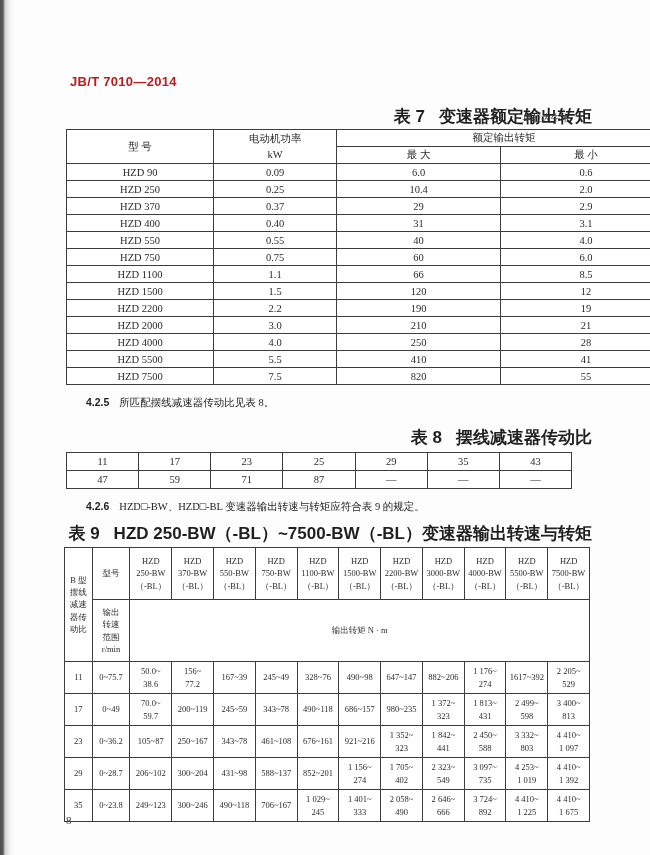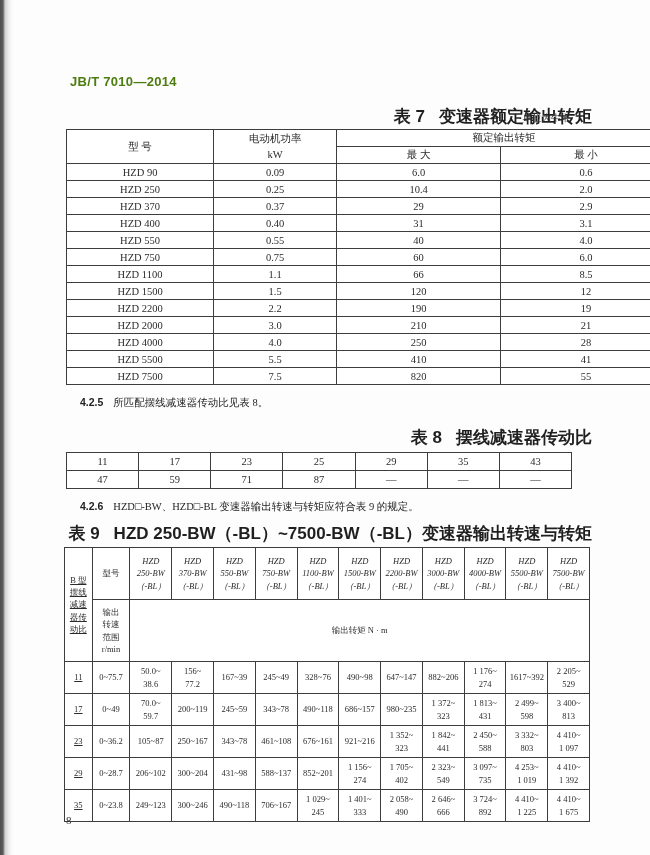--- a/index.html
+++ b/index.html
@@ -19,7 +19,7 @@
 
   .doc-header {
     font-family:"Liberation Sans","DejaVu Sans",sans-serif;
-    font-weight:bold; font-size:13px; letter-spacing:.3px; color:#4d7c0f;
+    font-weight:bold; font-size:13px; letter-spacing:.3px; color:#b91c1c;
     margin-left:4px;
   }
 

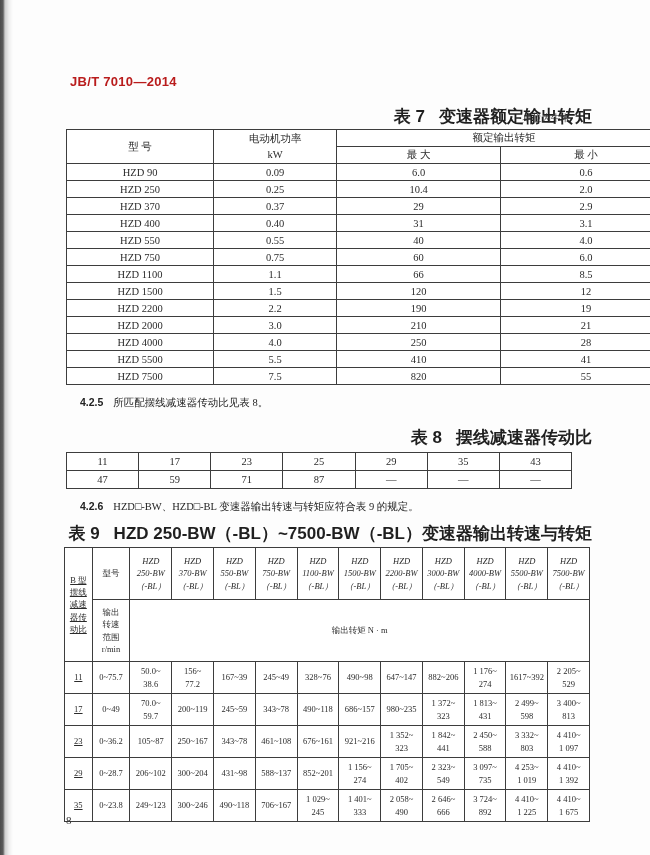--- a/index.html
+++ b/index.html
@@ -50,7 +50,7 @@
   #table7 .c-min   { width:143px; }
 
   
-  .section { margin-top:11px; font-size:10.5px; color:#222; margin-left:14px; }
+  .section { margin-top:11px; font-size:10.5px; color:#222; margin-left:20px; }
   .section .sec-num {
     font-family:"Liberation Sans","DejaVu Sans",sans-serif;
     font-weight:bold; margin-right:10px;

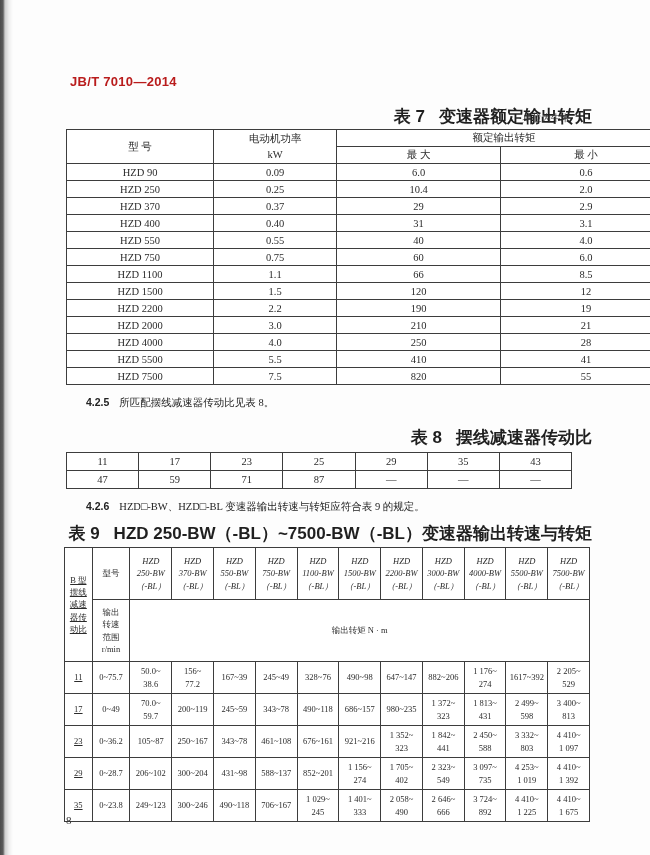--- a/index.html
+++ b/index.html
@@ -65,7 +65,7 @@
   #table9 td { font-size:8.5px; line-height:1.45; white-space:pre-line; padding:2px 1px; }
   #table9 td.corner { width:28px;text-decoration:underline; }
   #table9 td.speedcol { width:38px; }
-  #table9 td.modelcell { height:52px;font-style:italic; }
+  #table9 td.modelcell { height:52px; }
   #table9 tr.band2 td { height:62px; }
   #table9 tbody td { height:32px; }
 

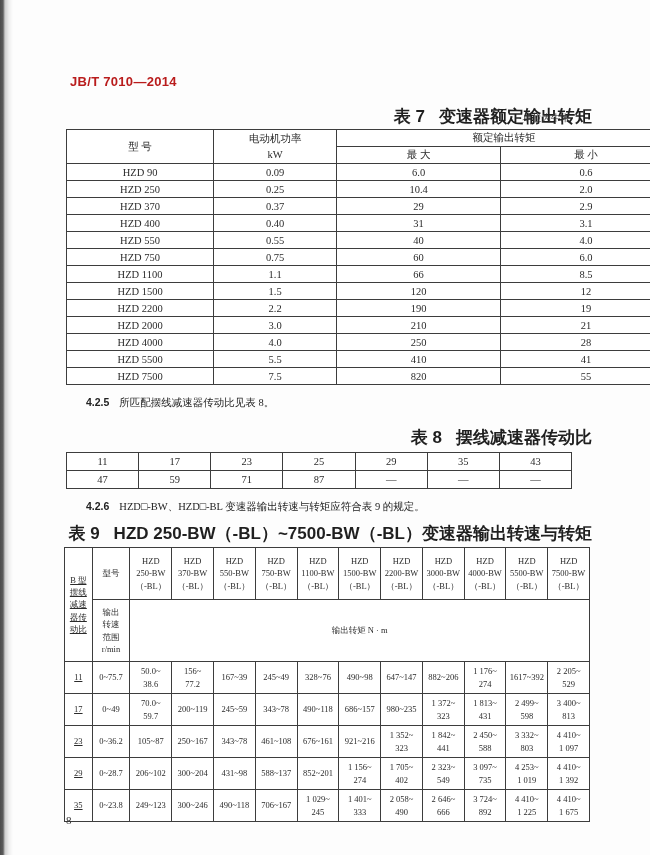--- a/index.html
+++ b/index.html
@@ -63,7 +63,7 @@
   
   #table9 { width:526px; margin-top:5px; margin-left:-2px; border:1.5px solid #333; }
   #table9 td { font-size:8.5px; line-height:1.45; white-space:pre-line; padding:2px 1px; }
-  #table9 td.corner { width:28px;text-decoration:underline; }
+  #table9 td.corner { width:28px; }
   #table9 td.speedcol { width:38px; }
   #table9 td.modelcell { height:52px; }
   #table9 tr.band2 td { height:62px; }

